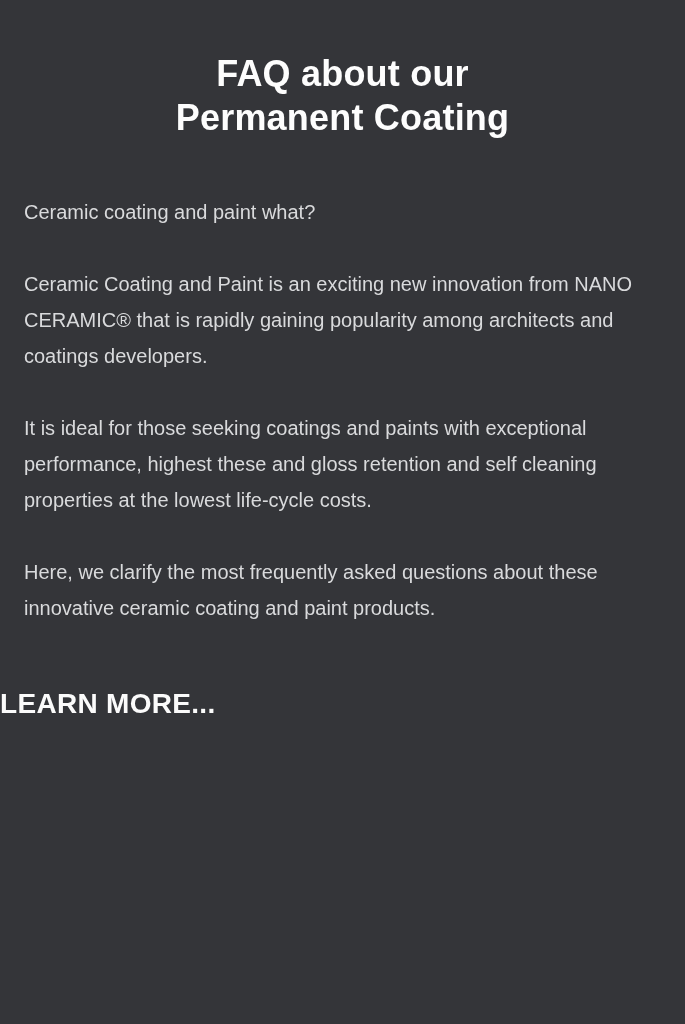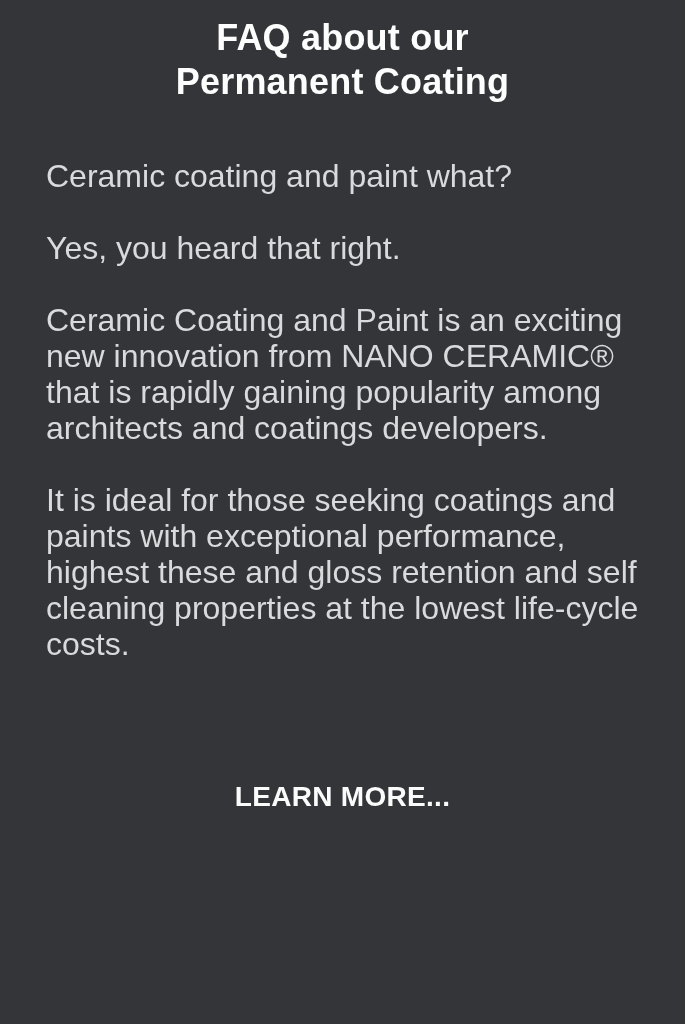--- a/index.html
+++ b/index.html
@@ -20,7 +20,7 @@
   }
   .section-title {
     margin: 0;
-    padding-top: 16px;
+    padding-top: 52px;
     text-align: center;
     color: #fdfdfd;
     font-size: 36px;

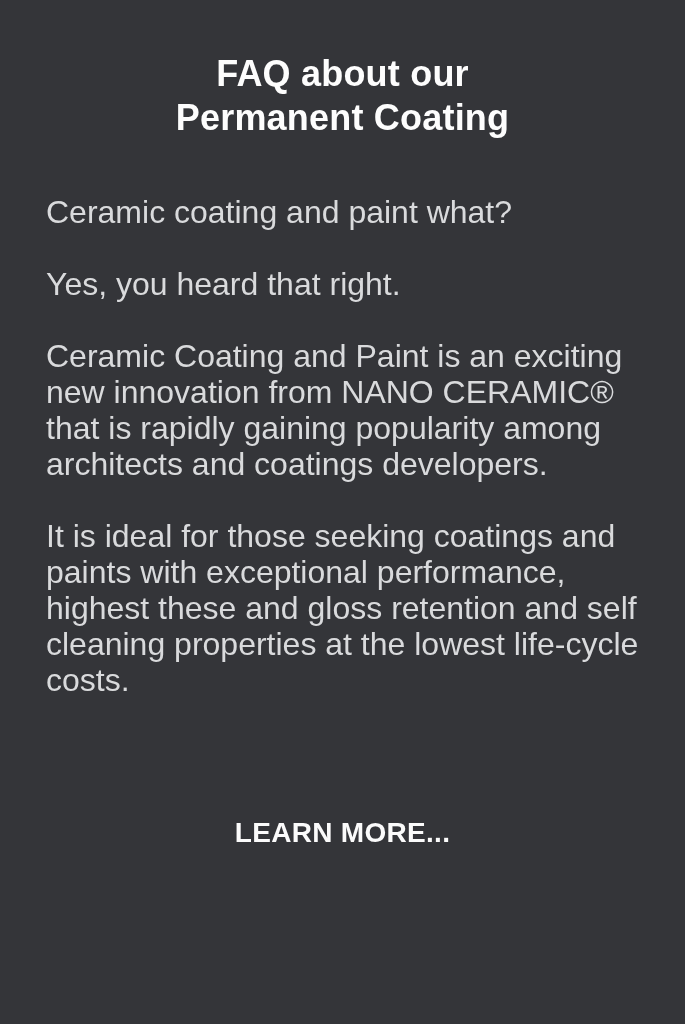--- a/index.html
+++ b/index.html
@@ -33,9 +33,9 @@
   }
   .faq-body {
     margin-top: 54px;
-    padding: 0 46px;
+    padding: 0 24px;
     color: #d9dadc;
-    font-size: 32px;
+    font-size: 20px;
     font-weight: 300;
     line-height: 36px;
   }

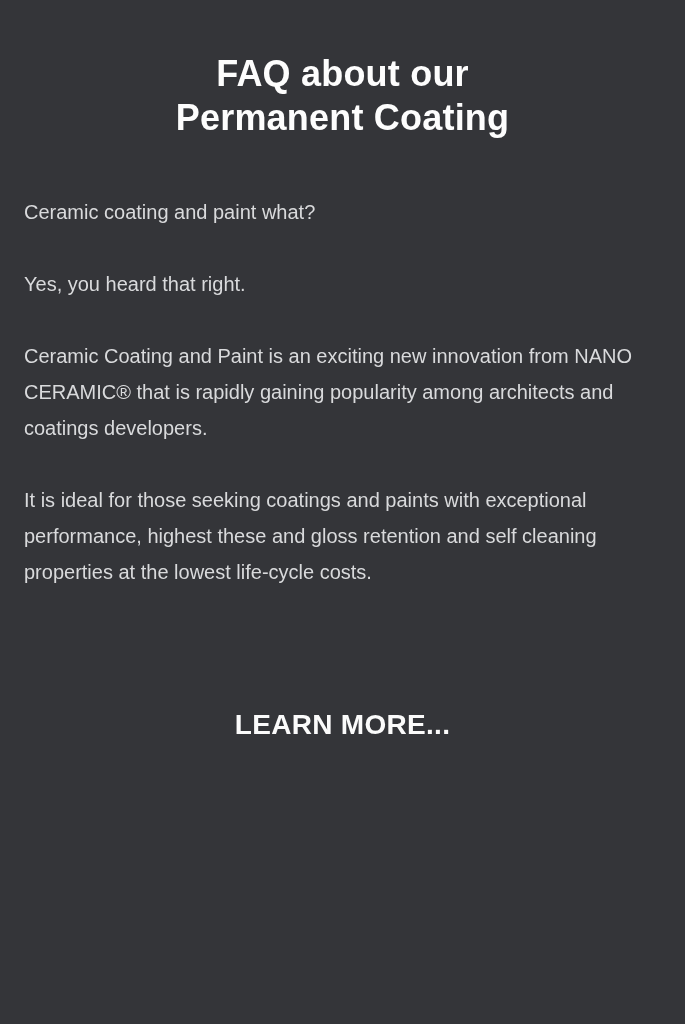--- a/index.html
+++ b/index.html
@@ -69,7 +69,6 @@
 
   <div class="faq-body">
     <p>Ceramic coating and paint what?</p>
-    <p>Yes, you heard that right.</p>
     <p>Ceramic Coating and Paint is an exciting new innovation from NANO CERAMIC® that is rapidly gaining popularity among architects and coatings developers.</p>
     <p>It is ideal for those seeking coatings and paints with exceptional performance, highest these and gloss retention and self cleaning properties at the lowest life-cycle costs.</p>
   </div>

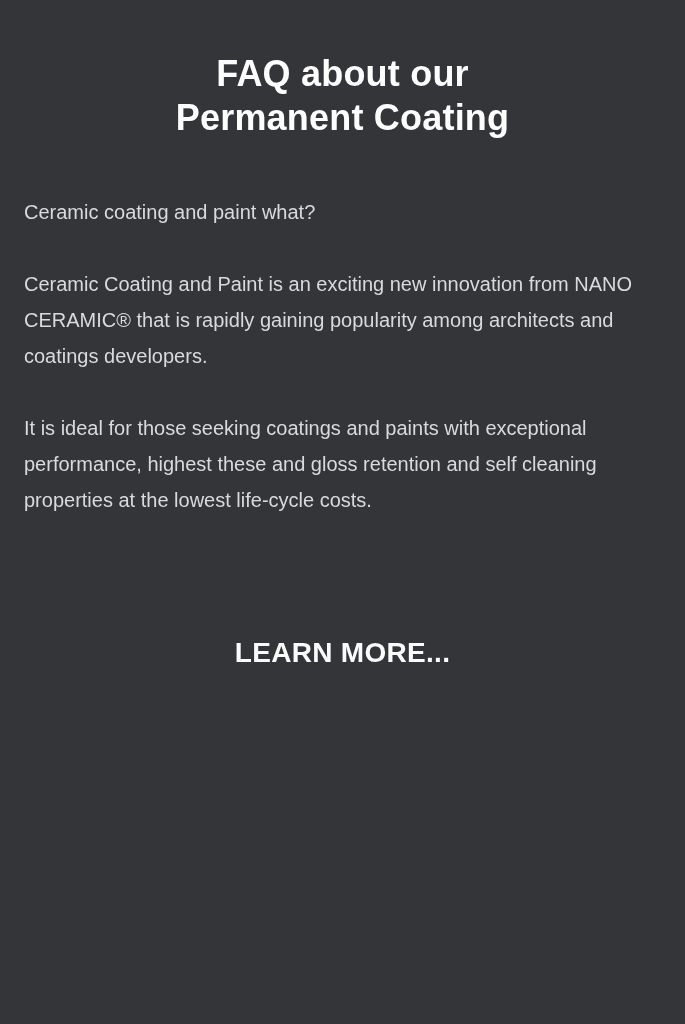--- a/index.html
+++ b/index.html
@@ -71,6 +71,7 @@
     <p>Ceramic coating and paint what?</p>
     <p>Ceramic Coating and Paint is an exciting new innovation from NANO CERAMIC® that is rapidly gaining popularity among architects and coatings developers.</p>
     <p>It is ideal for those seeking coatings and paints with exceptional performance, highest these and gloss retention and self cleaning properties at the lowest life-cycle costs.</p>
+    <p>Here, we clarify the most frequently asked questions about these innovative ceramic coating and paint products.</p>
   </div>
 
   <div class="cta-row">

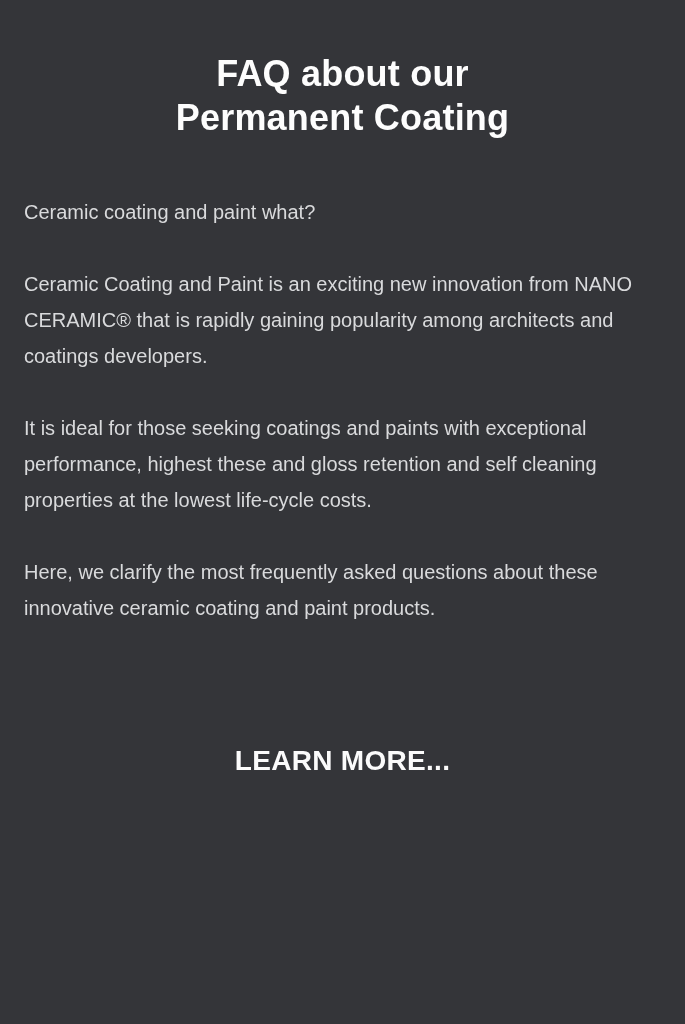--- a/index.html
+++ b/index.html
@@ -43,8 +43,7 @@
     margin: 0 0 36px 0;
   }
   .cta-row {
-    margin-top: 117px;
-    text-align: center;
+    margin-top: 60px;
   }
   .learn-more {
     display: inline-block;

